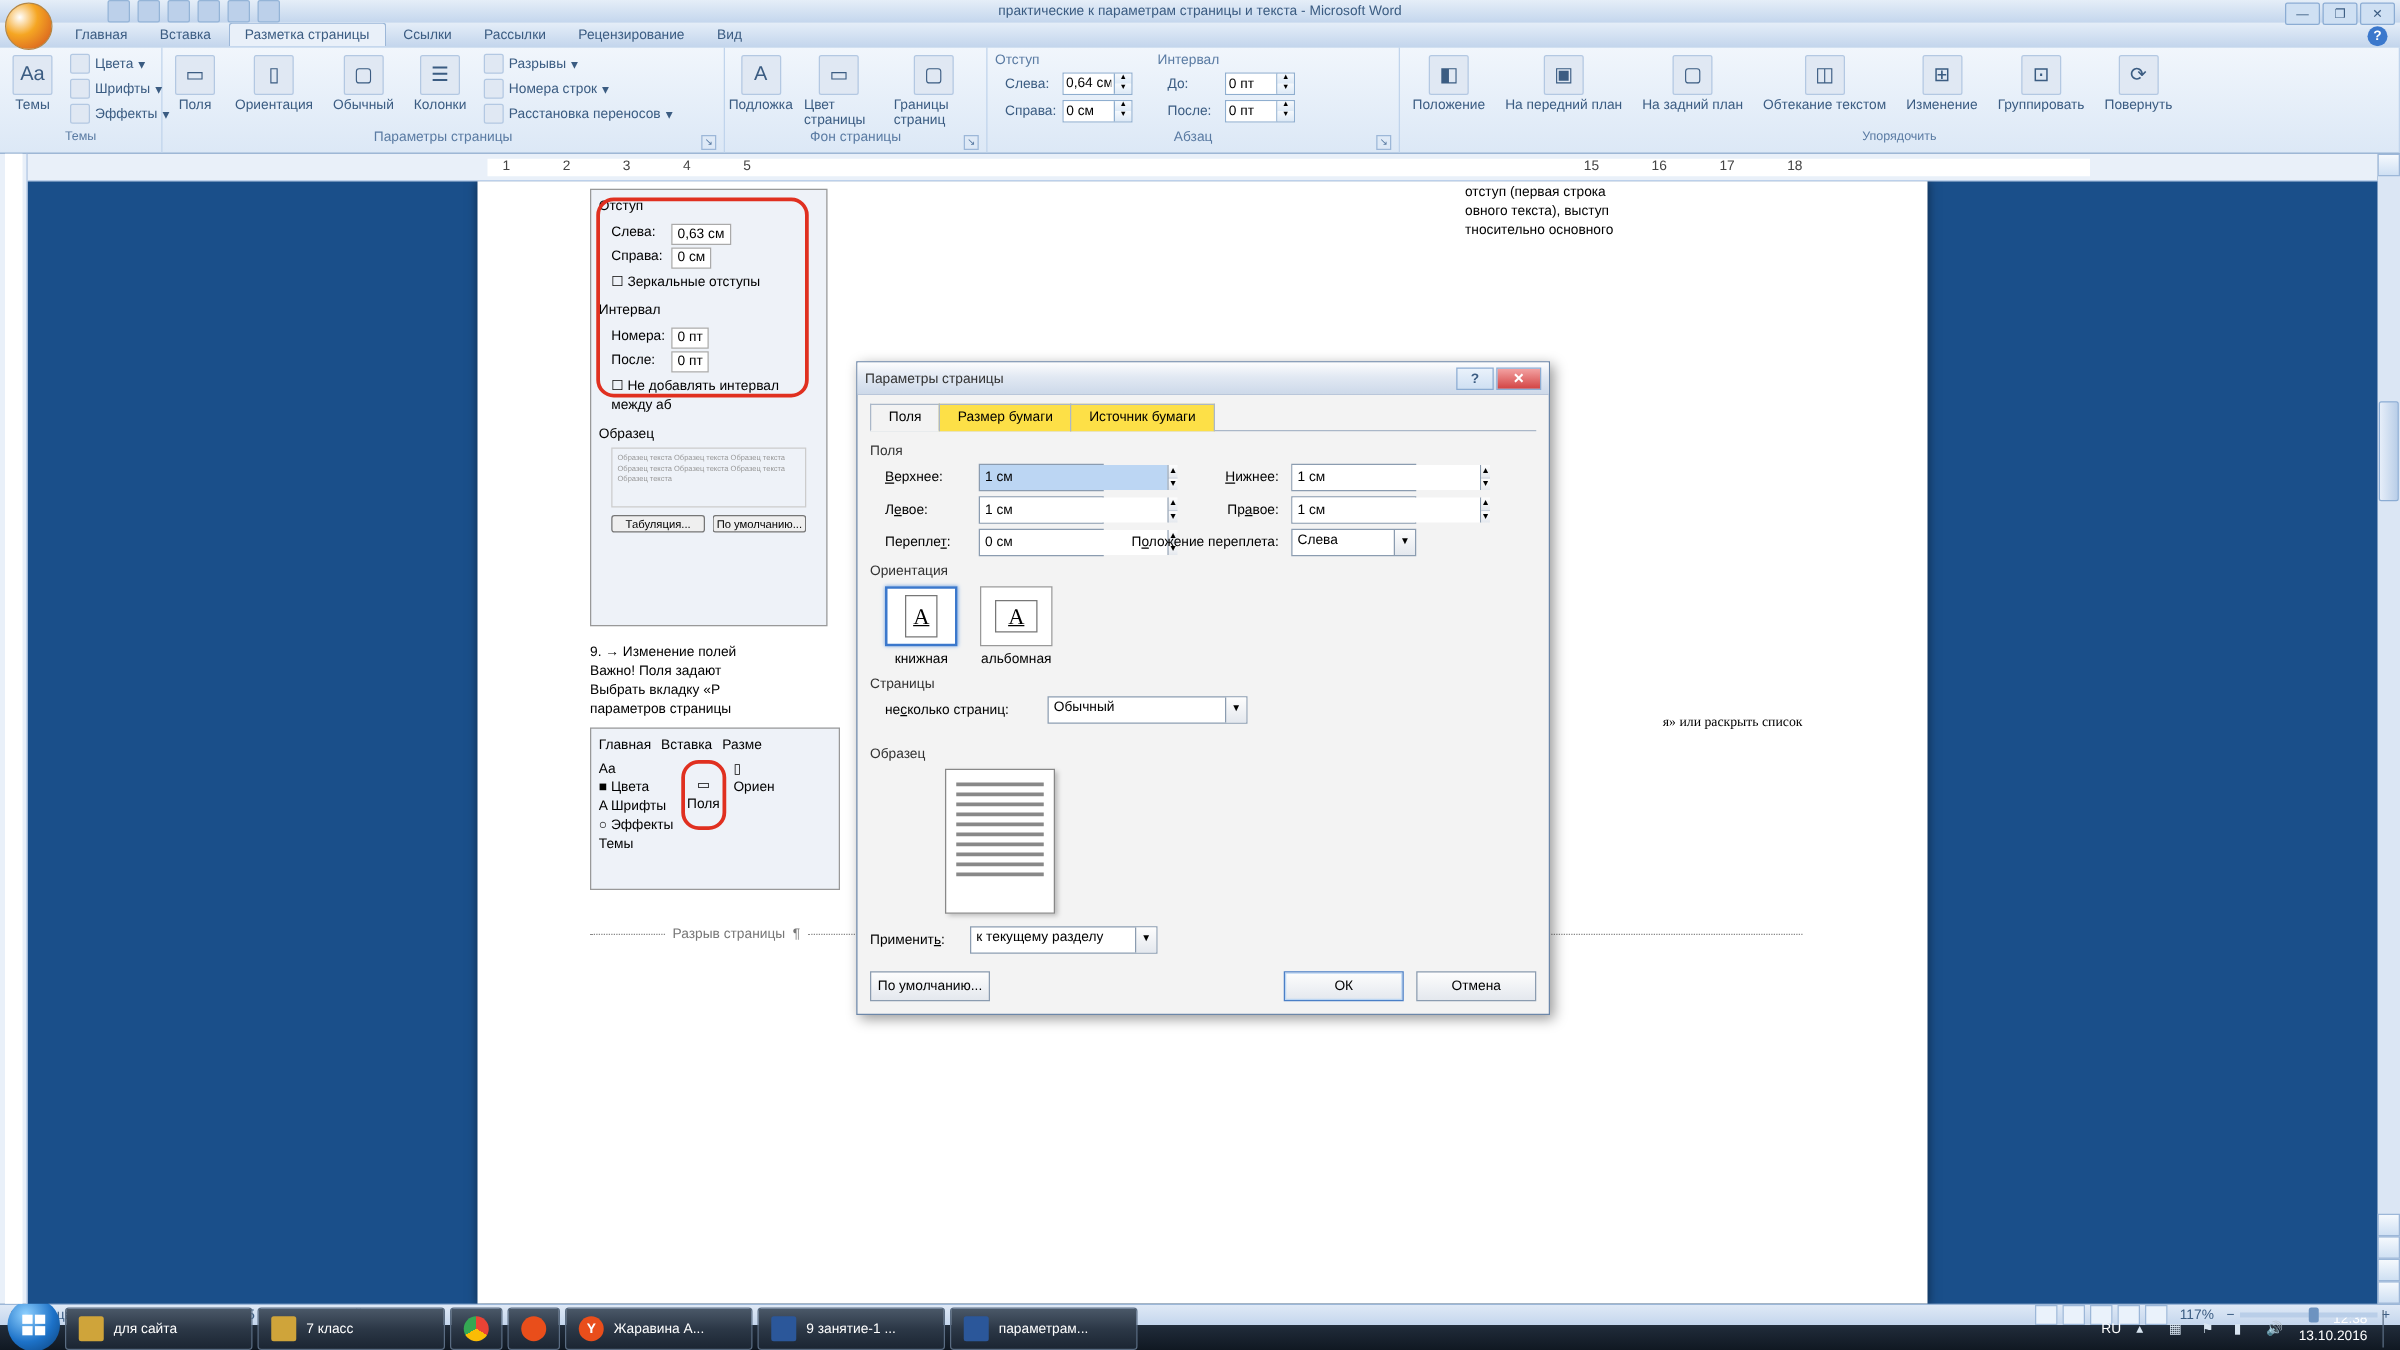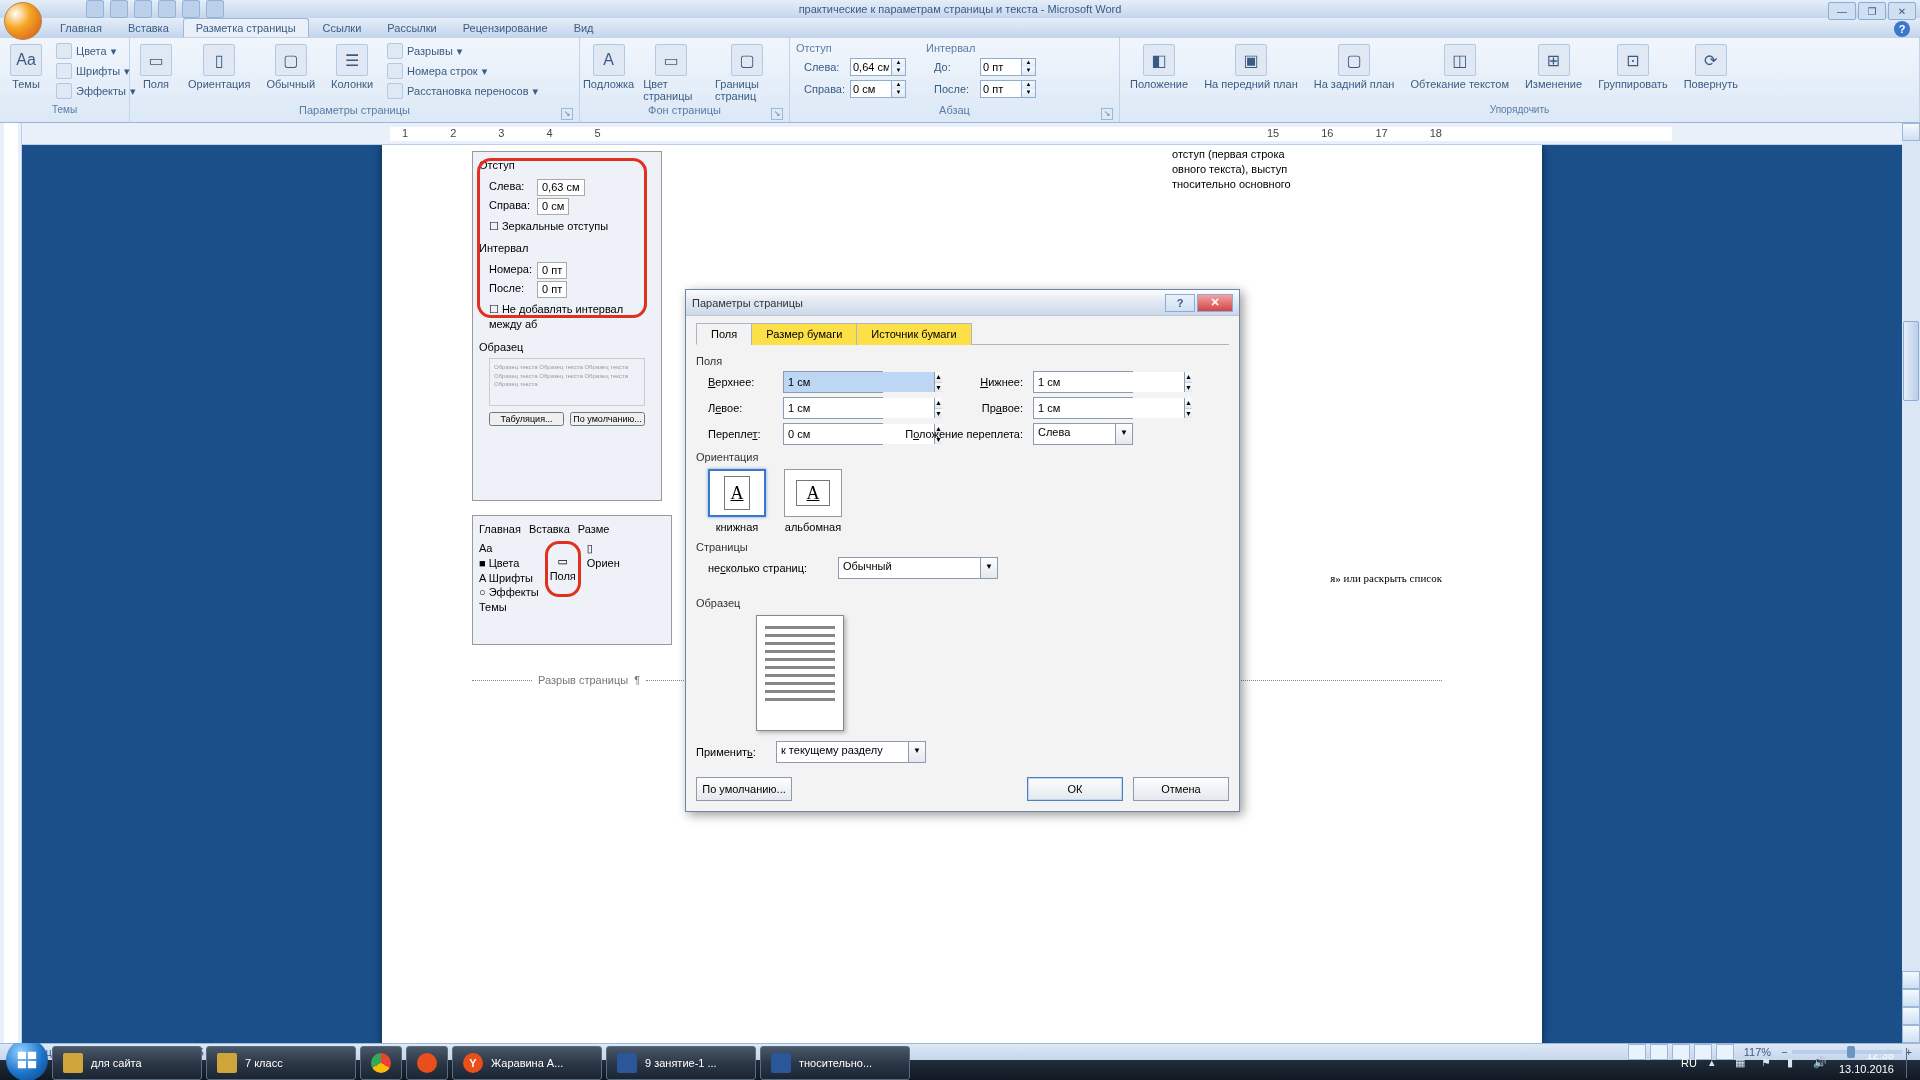--- a/index.html
+++ b/index.html
@@ -363,6 +363,12 @@
               <button style="flex:1; font-size:9px;">По умолчанию...</button>
             </div>
           </div>
+          <div class="doc-text">
+            <div>9. → Изменение полей</div>
+            <div>Важно! Поля задают</div>
+            <div>Выбрать вкладку «Р</div>
+            <div>параметров страницы</div>
+          </div>
           <div style="position:absolute; right:100px; top:428px;" class="doc-text">я» или раскрыть список</div>
 
           <div class="embedded-img" style="height:130px; width:200px;">

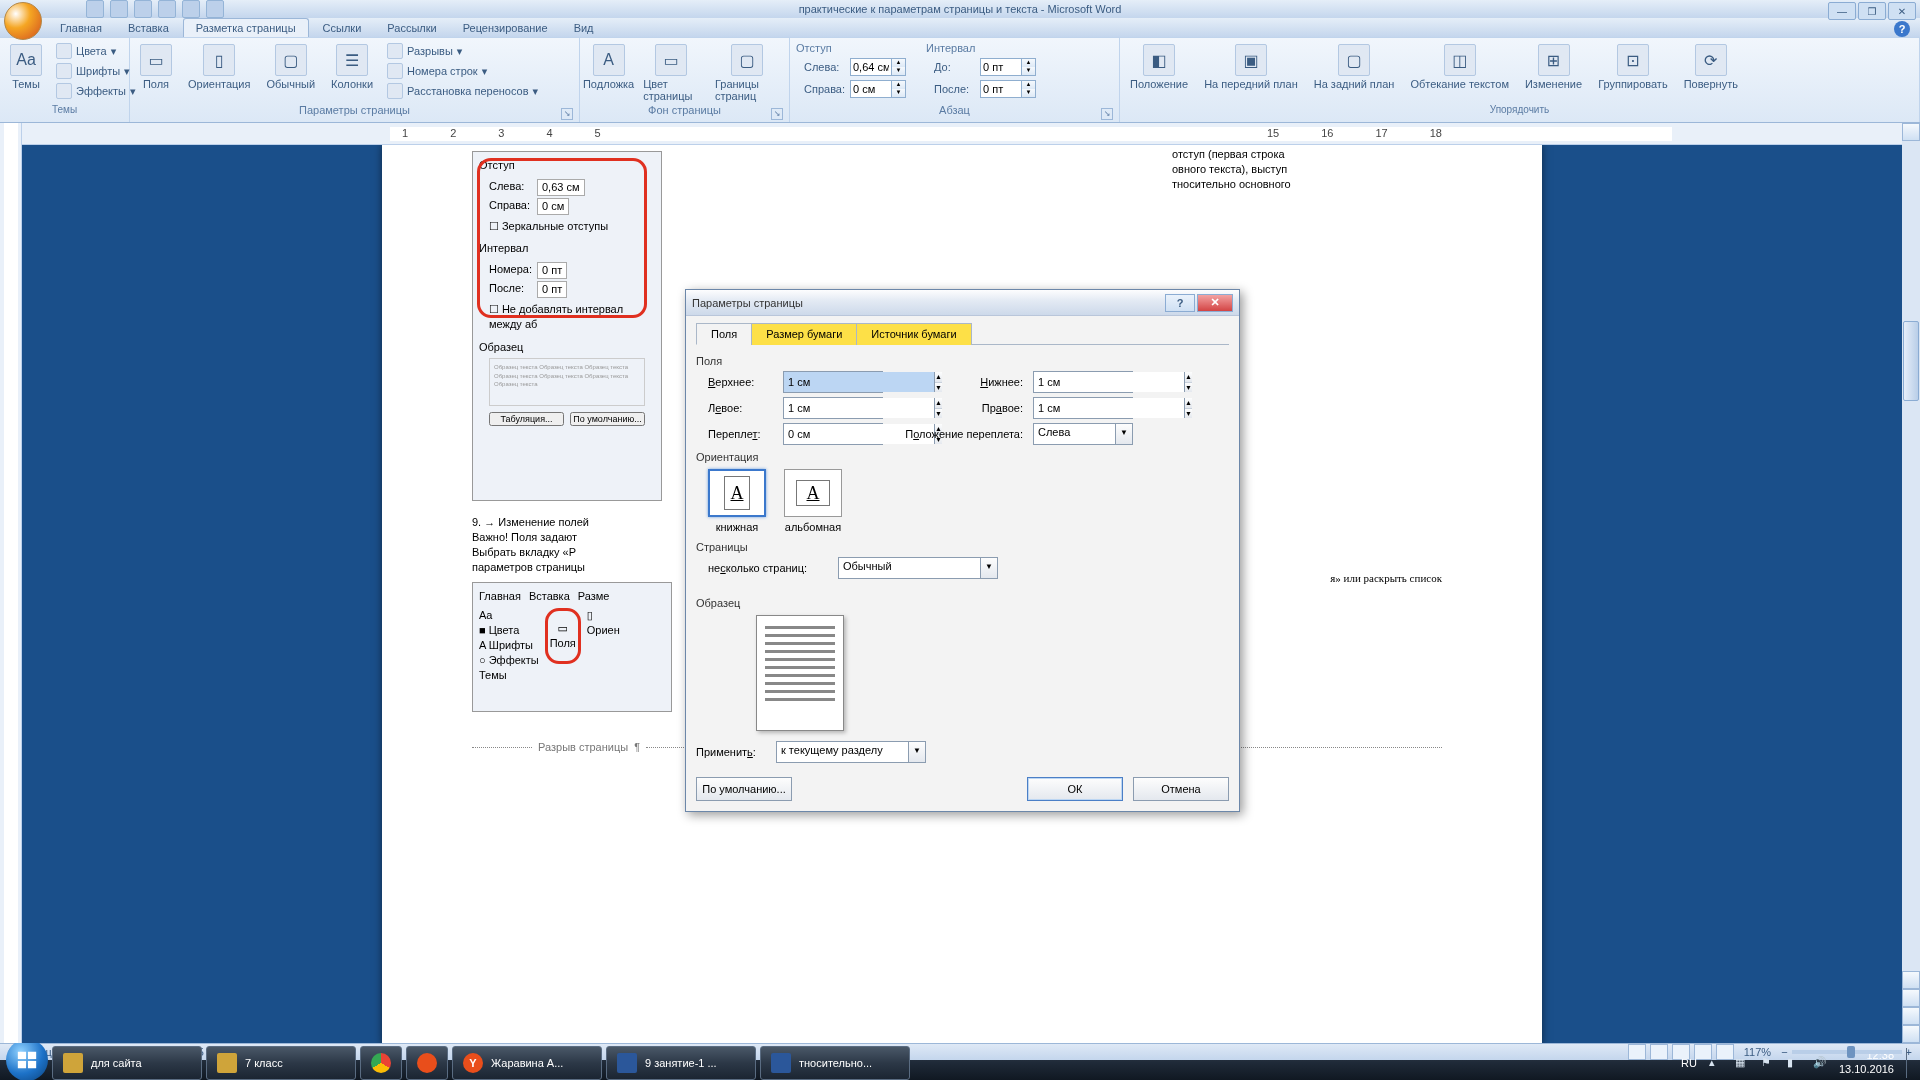--- a/index.html
+++ b/index.html
@@ -598,7 +598,7 @@
     </div>
   <div class="task-btn">
       <div class="ticn" style="background:#2b579a;"></div>
-      <span>тносительно...</span>
+      <span>параметрам...</span>
     </div>
   <div class="tray">
     <span>RU</span>

